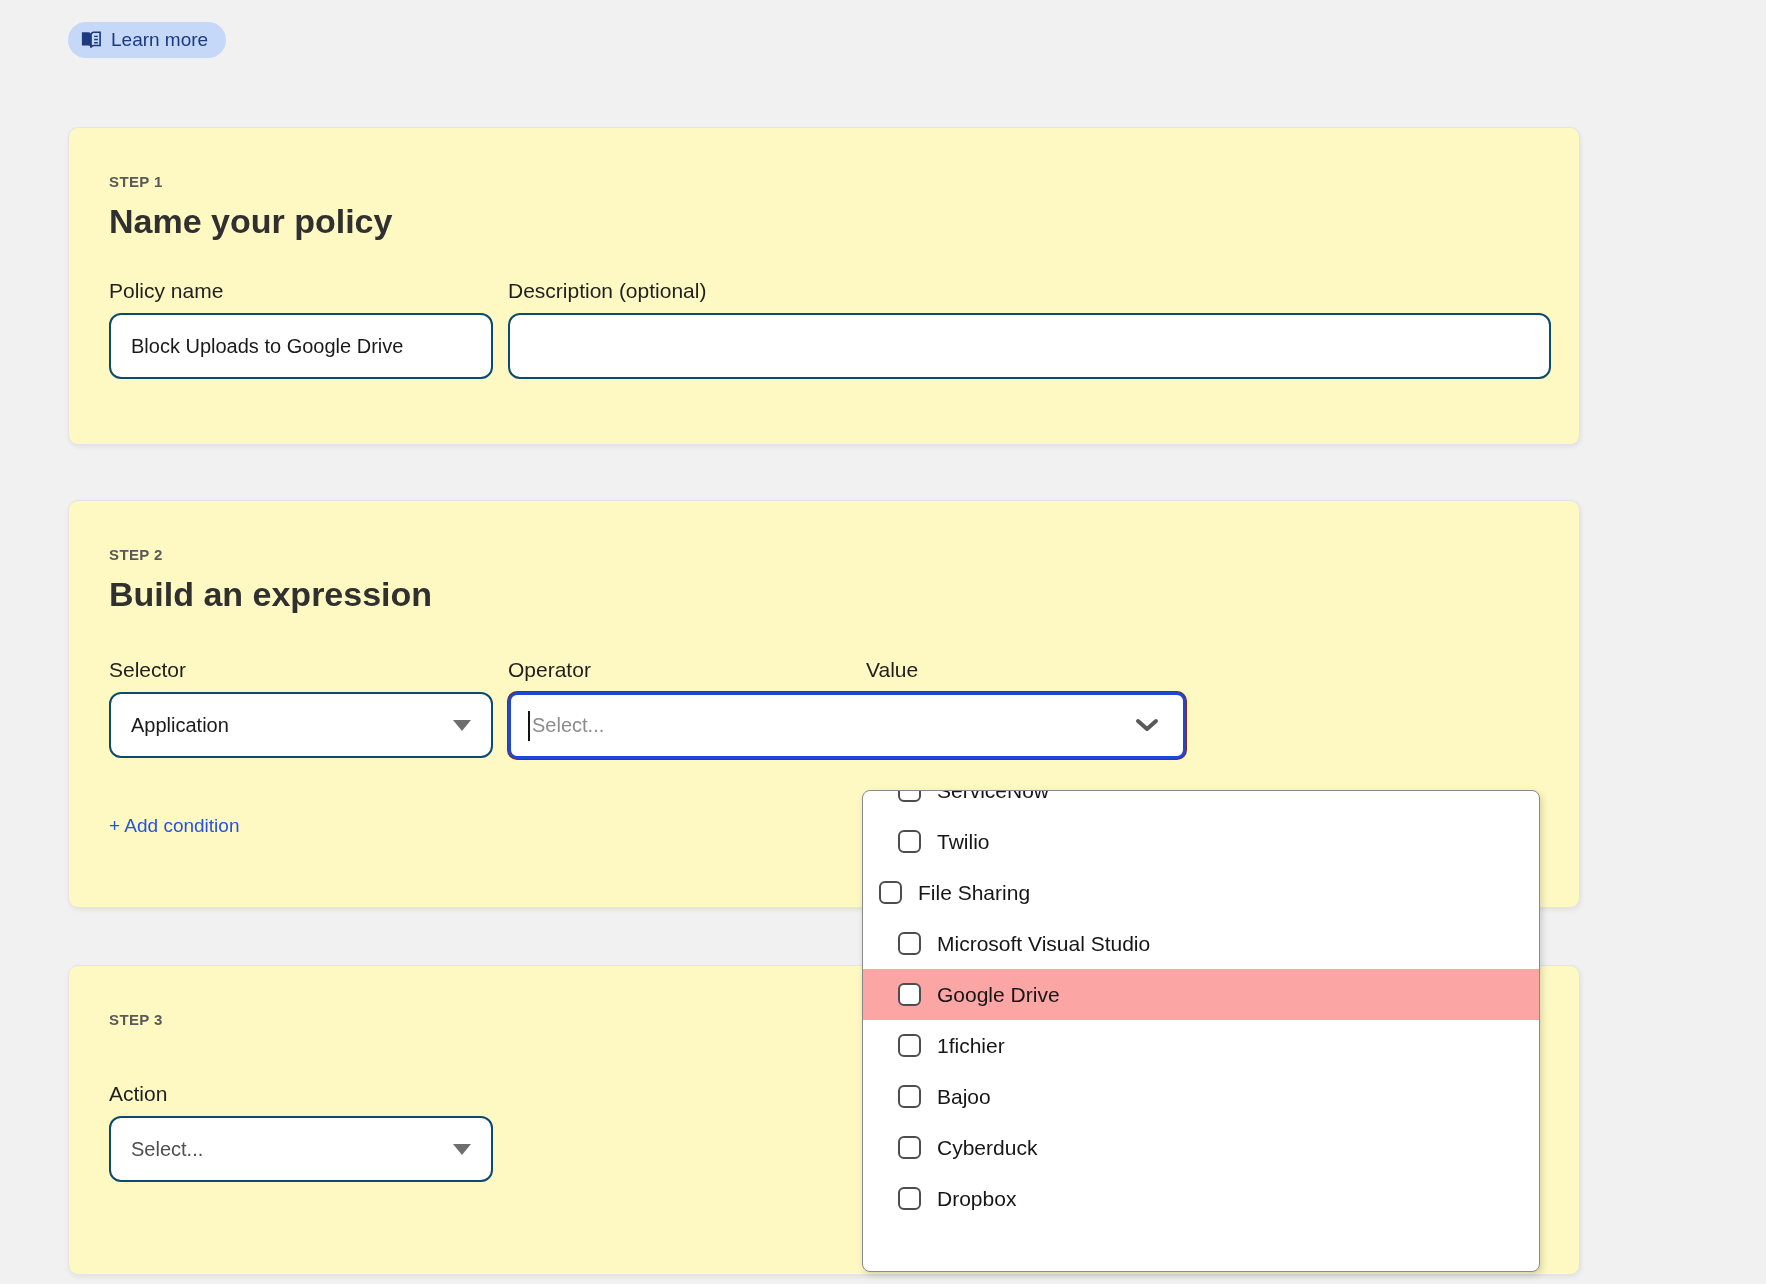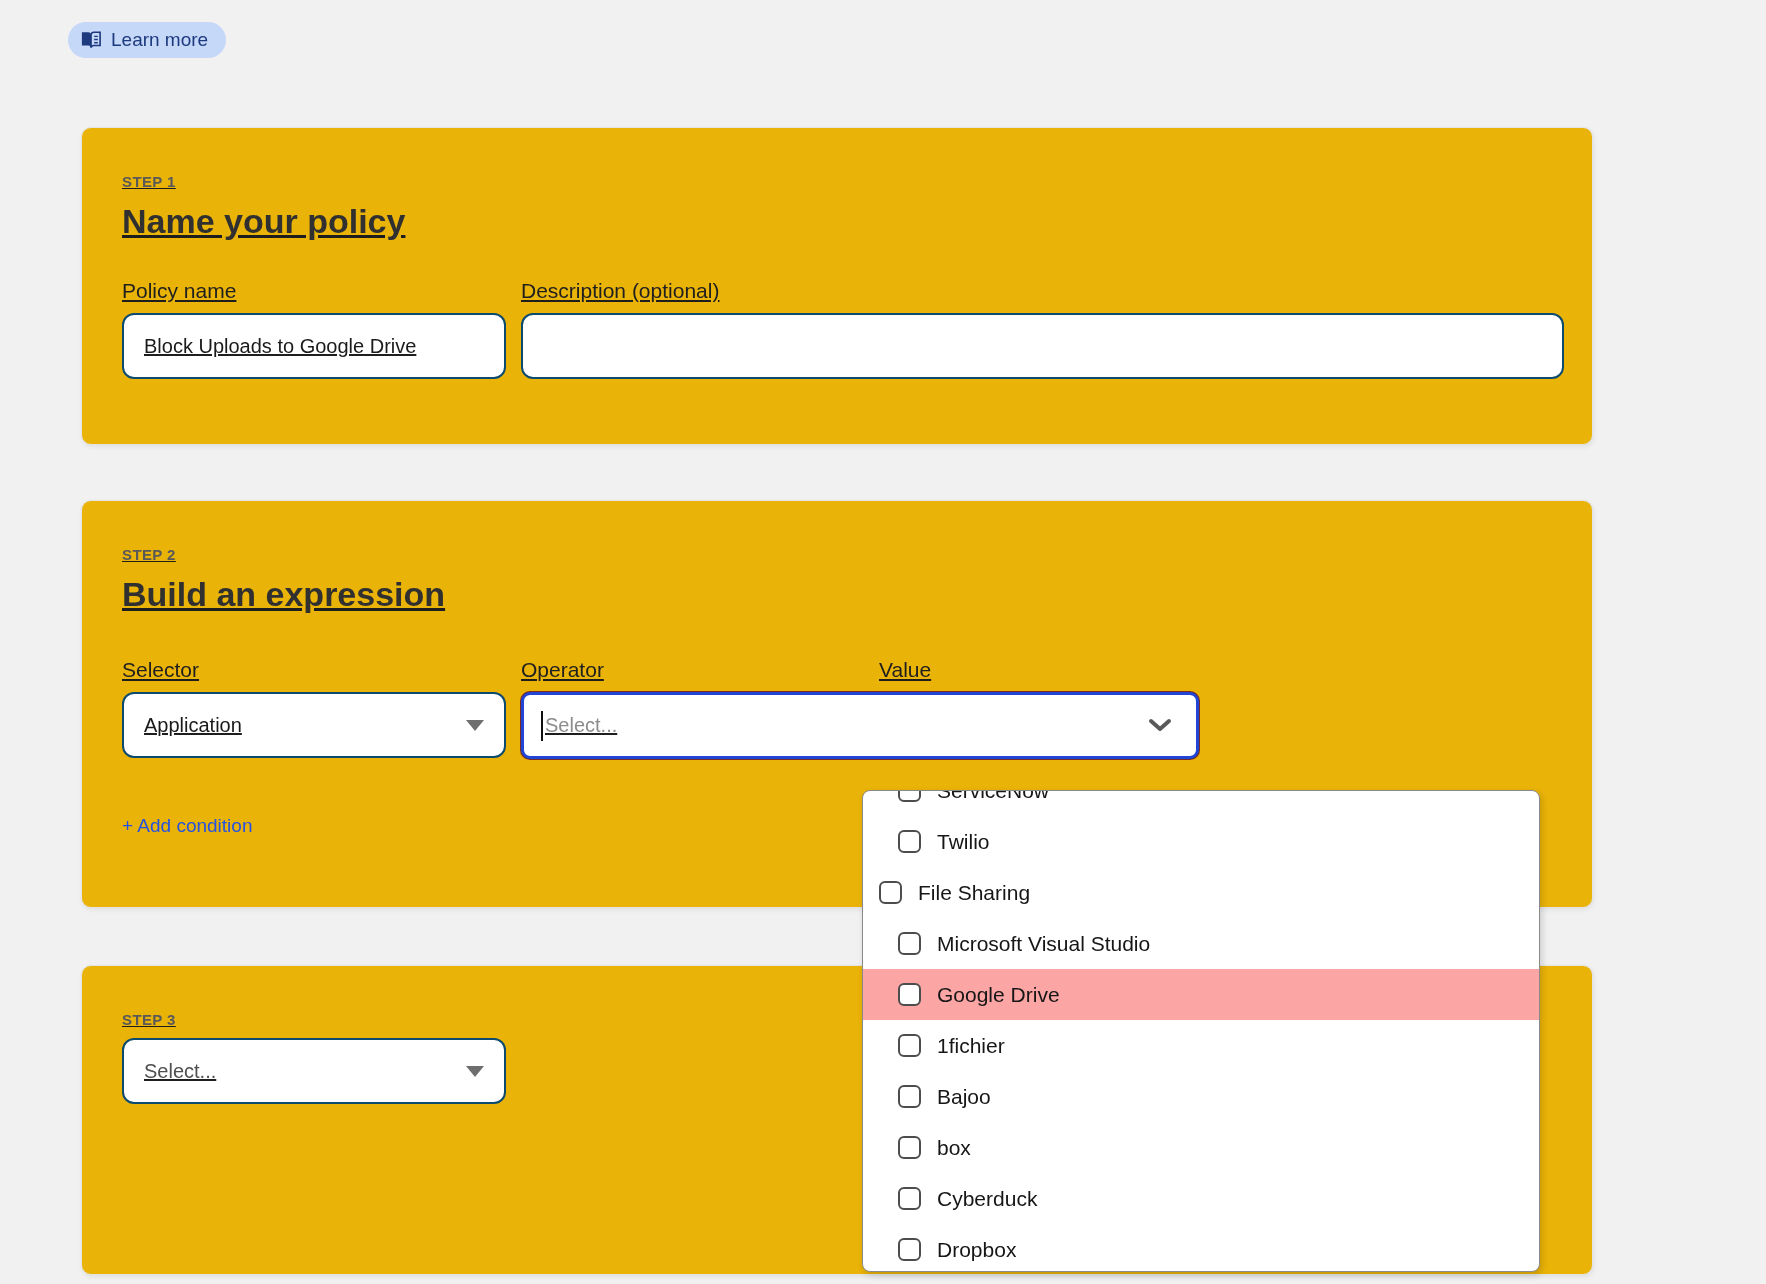--- a/index.html
+++ b/index.html
@@ -24,11 +24,10 @@
 
   
   .card {
-    position: absolute; left: 81px; width: 1512px;
-    background: #eab308; border: 1px solid #e4e4e4; border-radius: 10px;
+    position: absolute; left: 68px; width: 1512px;
+    background: #fef9c3; border: 1px solid #e4e4e4; border-radius: 10px;
     box-shadow: 1px 2px 5px rgba(0,0,0,0.07);
     padding: 45px 28px 0 40px;
-    text-decoration: underline;
   }
   .card-step1 { top: 127px; height: 318px; }
   .card-step2 { top: 500px; height: 408px; }

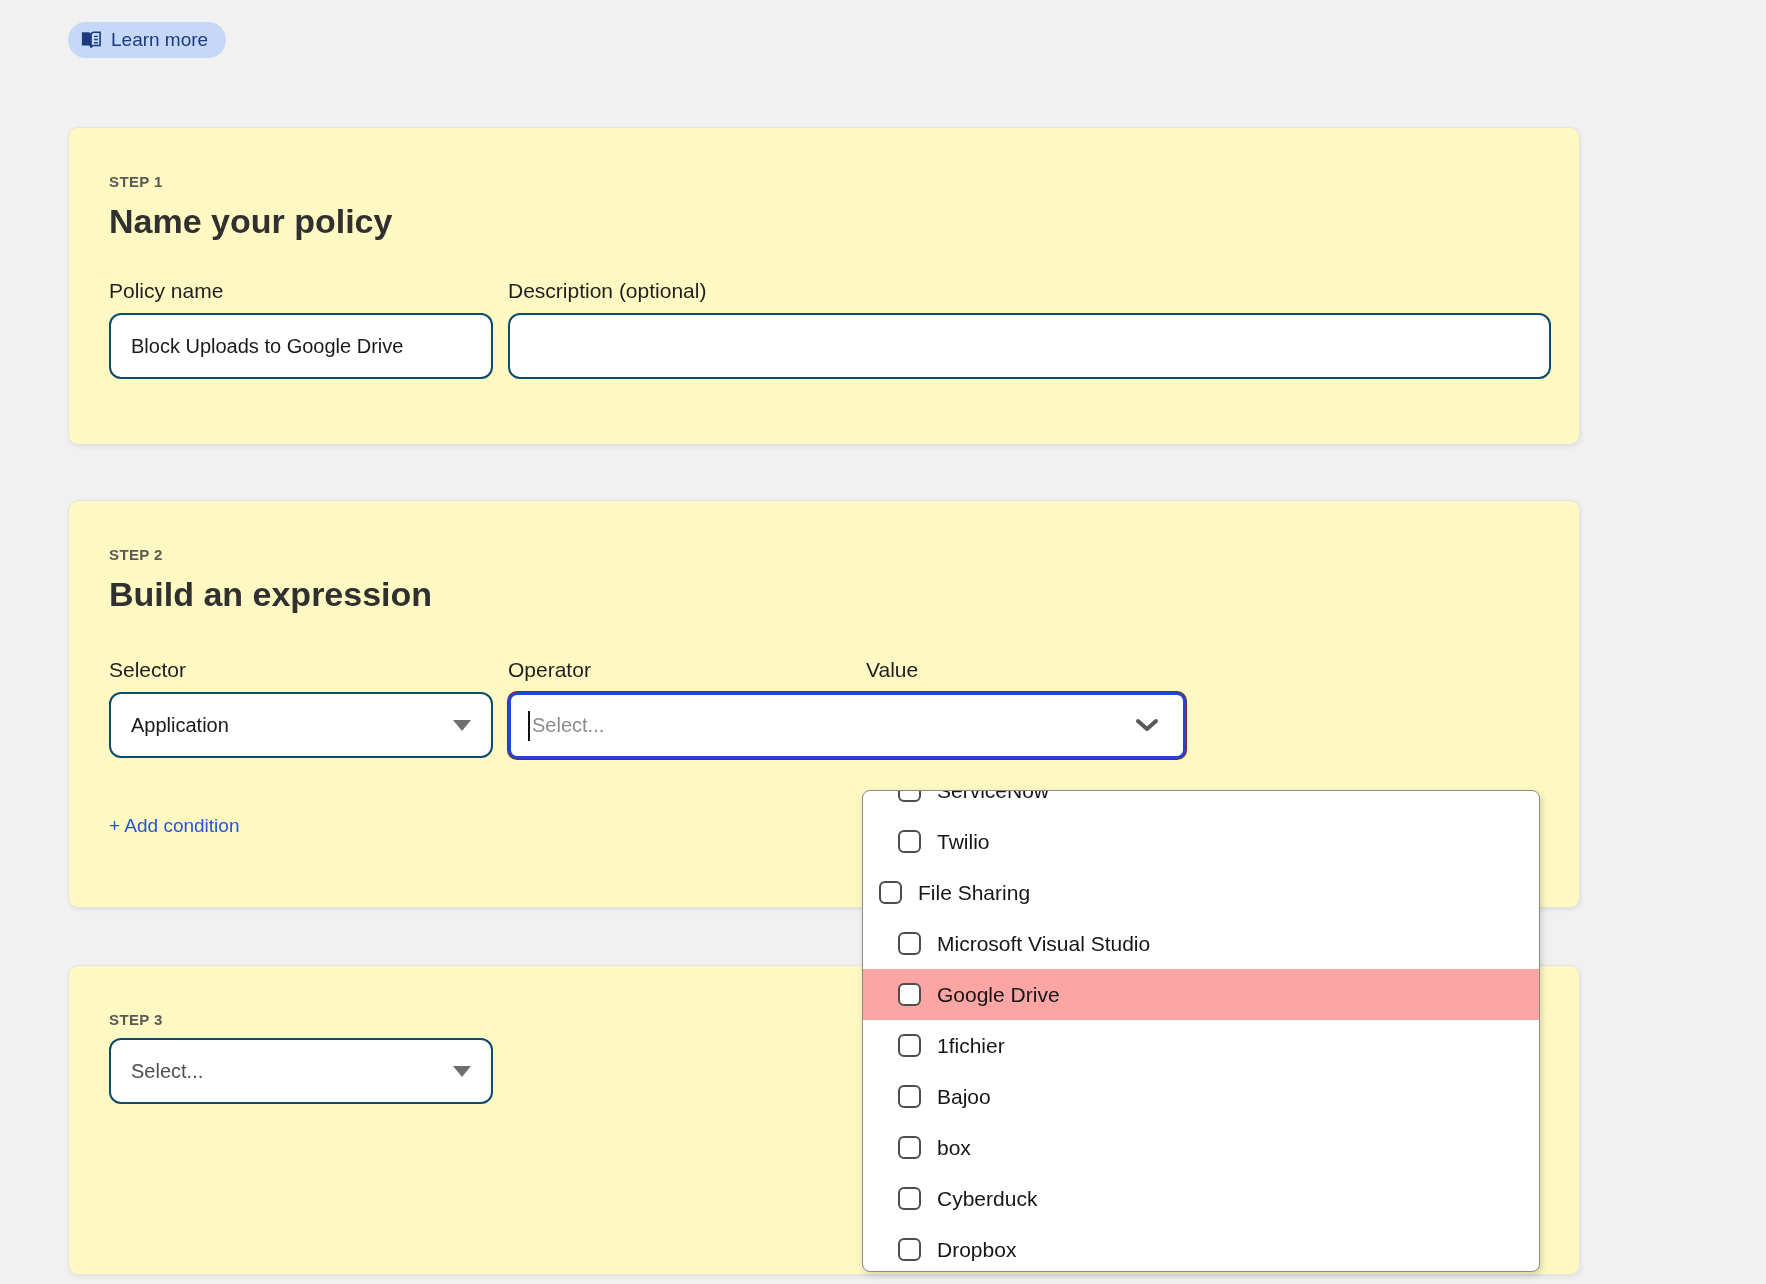--- a/index.html
+++ b/index.html
@@ -174,6 +174,7 @@
 
   <section class="card card-step3">
     <div class="eyebrow">STEP 3</div>
+    <label class="field-label mt-label-s3" style="display:block;">Action</label>
     <div class="controls-row">
       <div class="select w-col1">
         <span class="placeholder-dark">Select...</span>

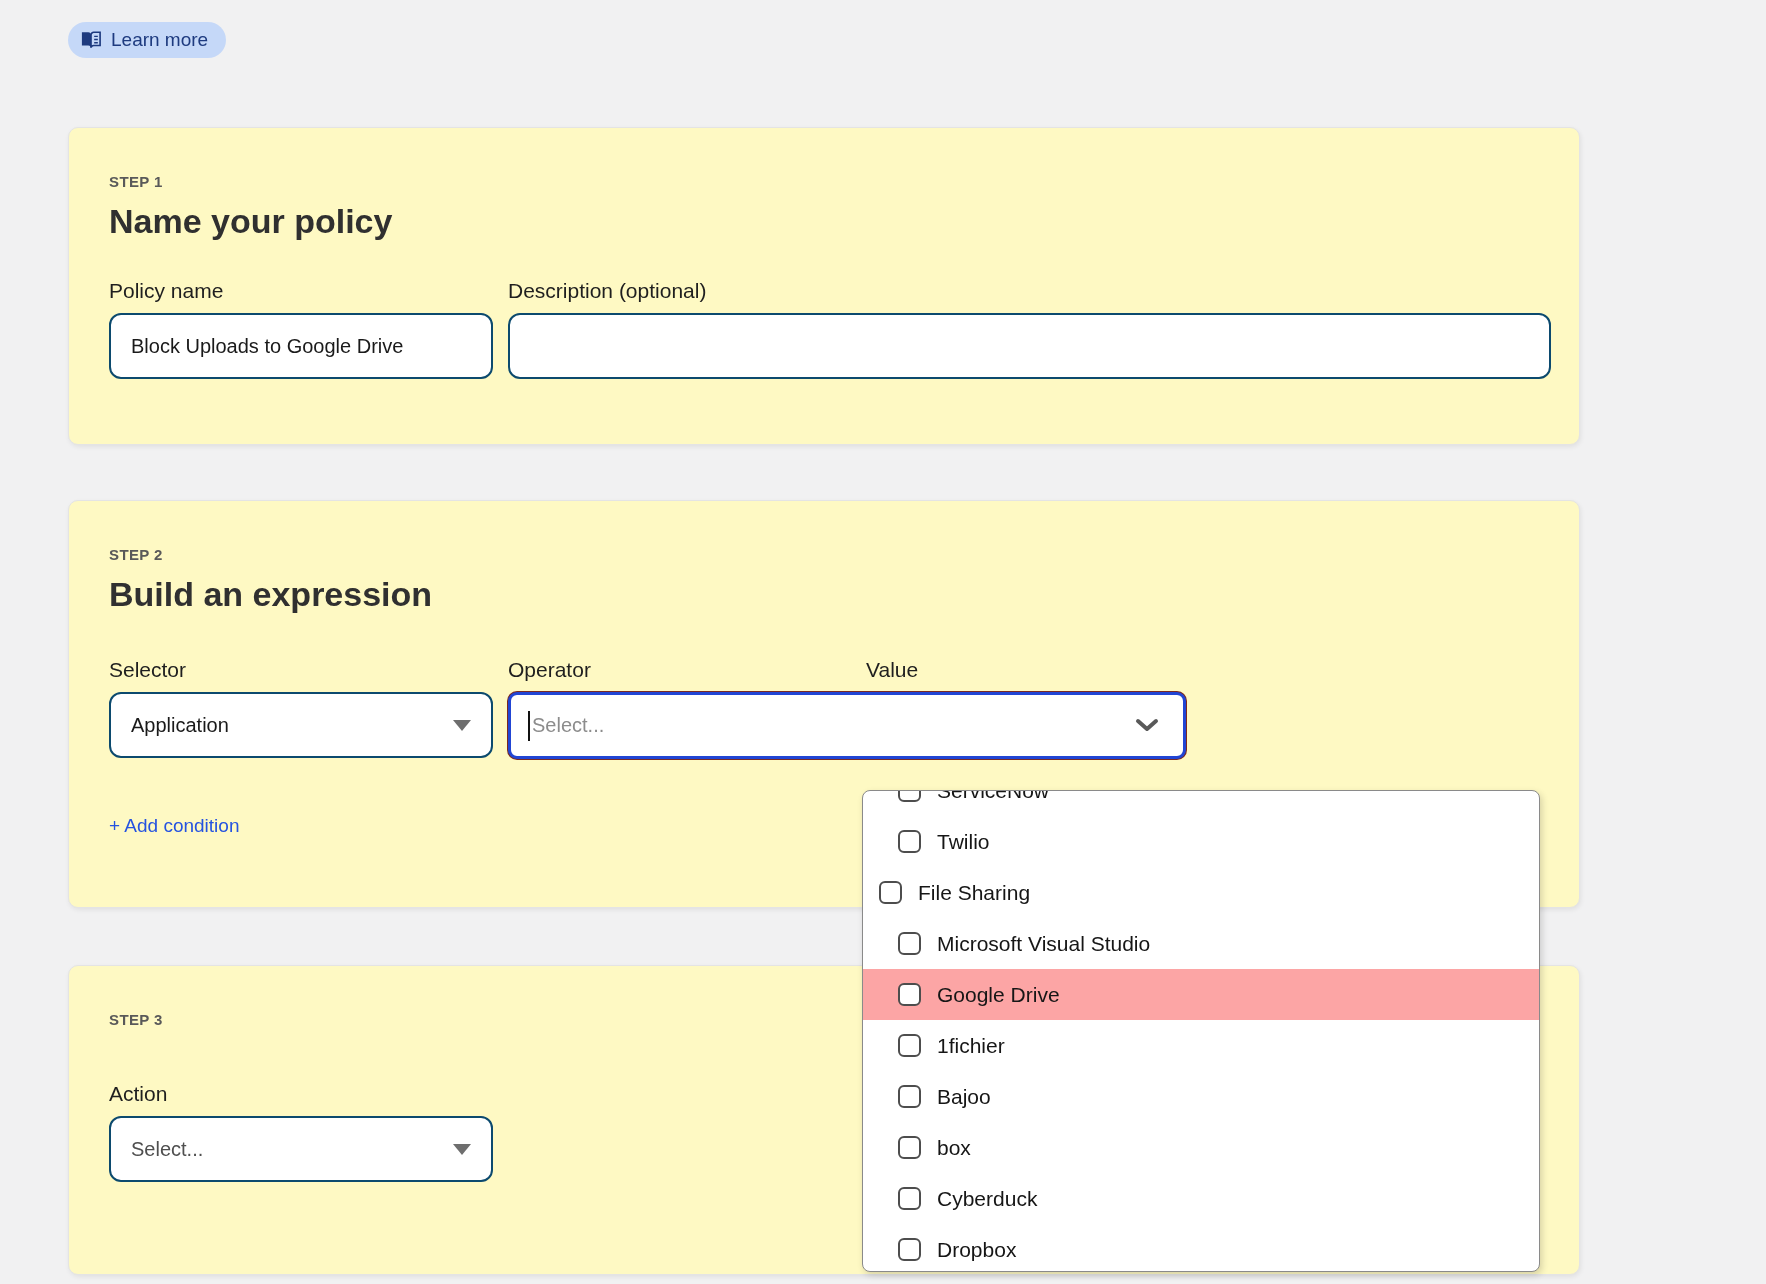--- a/index.html
+++ b/index.html
@@ -216,10 +216,6 @@
         </div>
         <div class="opt-row child">
           <span class="checkbox"></span>
-          <span class="opt-label">box</span>
-        </div>
-        <div class="opt-row child">
-          <span class="checkbox"></span>
           <span class="opt-label">Cyberduck</span>
         </div>
         <div class="opt-row child">

